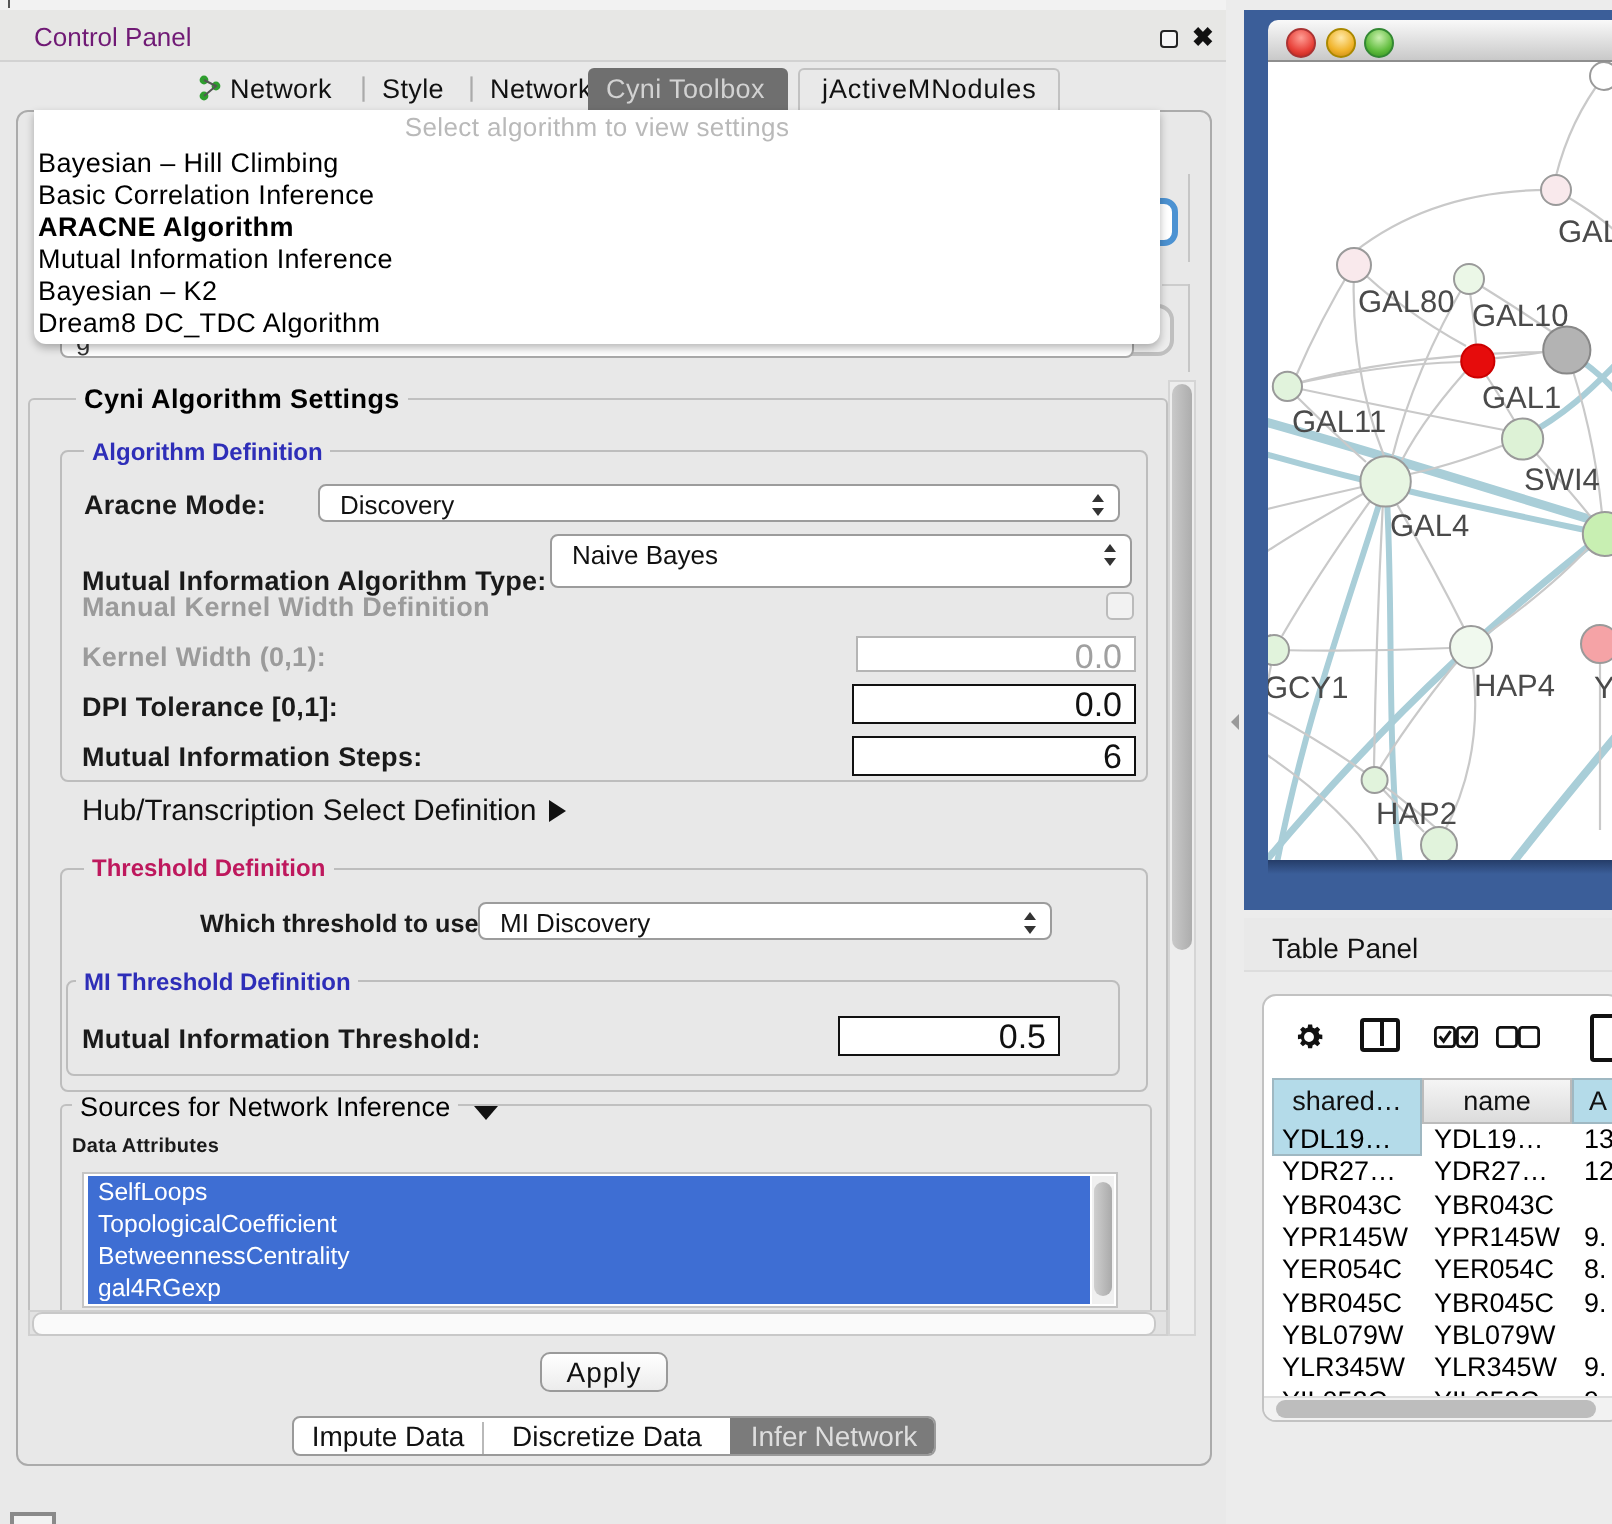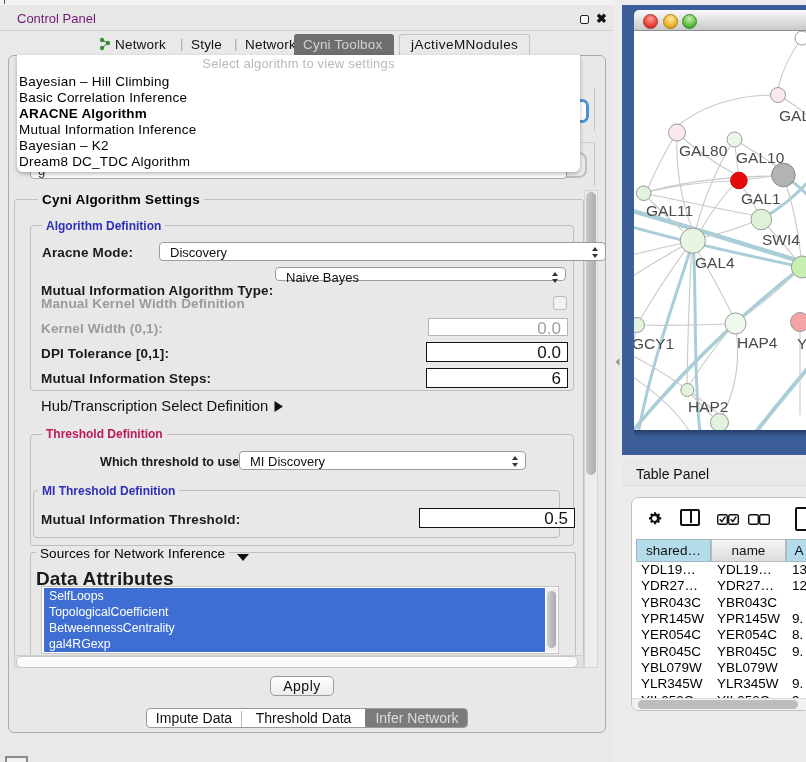--- a/index.html
+++ b/index.html
@@ -74,7 +74,7 @@
     <div class="gtitle" style="left:42px;top:219px;color:#2e2eb8;">Algorithm Definition</div>
 
     <div class="glabel" style="left:42px;top:245px;">Aracne Mode:</div>
-    <div class="combo" style="left:159px;top:242px;width:447px;height:19px;">
+    <div class="combo" style="left:159px;top:242px;width:401px;height:19px;">
       <span class="txt">Discovery</span>
         <span class="arr"><svg width="12" height="19" viewBox="0 0 12 19">
             <path d="M6 4 L9 8 L3 8 Z" fill="#333"></path>

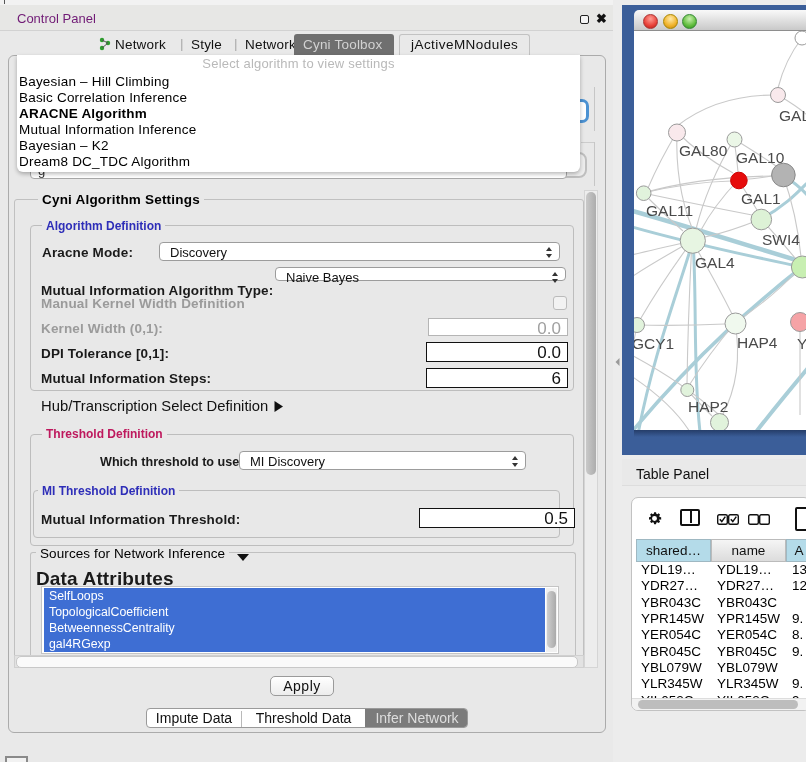--- a/index.html
+++ b/index.html
@@ -83,7 +83,7 @@
     </div>
 
     <div class="glabel" style="left:41px;top:271px;margin-top:12px;">Mutual Information Algorithm Type:</div>
-    <div class="combo" style="left:275px;top:267px;width:291px;height:14px;">
+    <div class="combo" style="left:275px;top:267px;width:291px;height:27px;">
       <span class="txt">Naive Bayes</span>
         <span class="arr"><svg width="12" height="19" viewBox="0 0 12 19">
             <path d="M6 4 L9 8 L3 8 Z" fill="#333"></path>

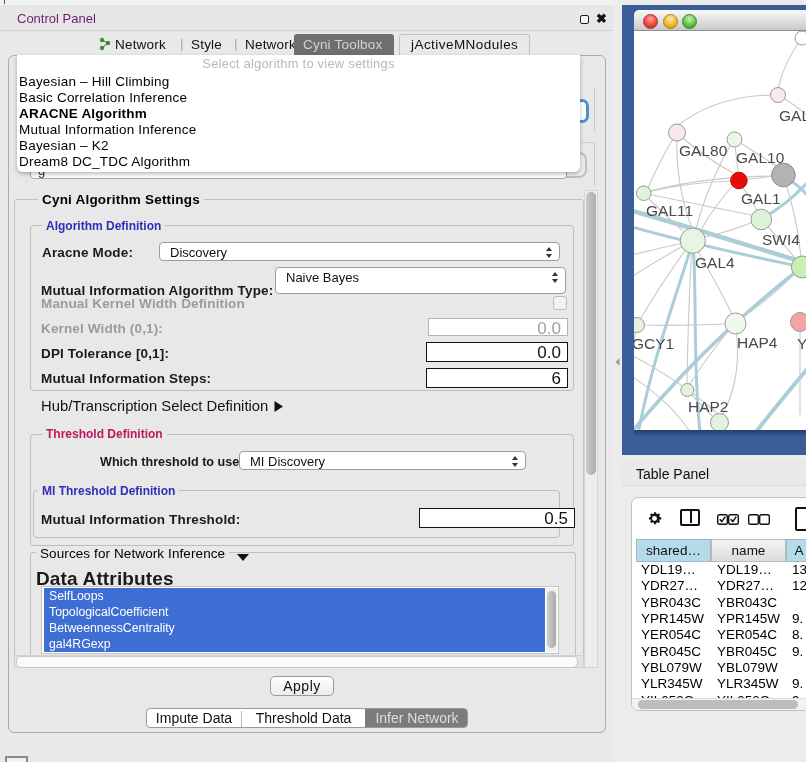--- a/index.html
+++ b/index.html
@@ -124,7 +124,7 @@
     <div class="gtitle" style="left:38px;top:484px;color:#2e2eb8;">MI Threshold Definition</div>
 
     <div class="glabel" style="left:41px;top:512px;">Mutual Information Threshold:</div>
-    <div class="field" style="left:419px;top:508px;width:156px;height:20px;border:1.5px solid #111;">0.5</div>
+    <div class="field" style="left:419px;top:508px;width:111px;height:20px;border:1.5px solid #111;">0.5</div>
 
     <div class="abs" style="left:30px;top:552px;width:544px;height:110px;border:1px solid #c0c0c0;border-bottom:none;border-radius:3px 3px 0 0;"></div>
     <div class="gtitle" style="left:36px;top:546px;font-weight:normal;font-size:13.5px;letter-spacing:0.1px;">Sources for Network Inference</div>

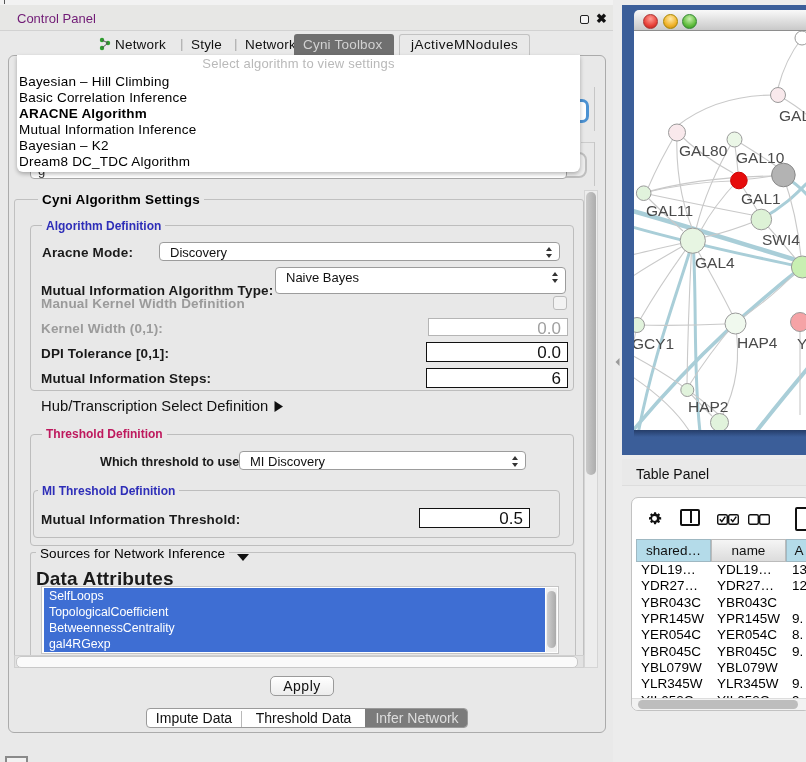--- a/index.html
+++ b/index.html
@@ -285,7 +285,7 @@
         
       </div>
 
-      <div class="abs" style="left:4px;top:41px;width:75px;height:23px;background:#b4dbe9;border:1px solid #9fb8c2;box-sizing:border-box;font-size:13.5px;color:#111;text-align:center;line-height:22px;">shared…</div>
+      <div class="abs" style="left:4px;top:41px;width:75px;height:39px;background:#b4dbe9;border:1px solid #9fb8c2;box-sizing:border-box;font-size:13.5px;color:#111;text-align:center;line-height:22px;">shared…</div>
       <div class="abs" style="left:79px;top:41px;width:75px;height:23px;background:linear-gradient(#f5f5f5,#dcdcdc);border:1px solid #bbb;box-sizing:border-box;font-size:13.5px;color:#111;text-align:center;line-height:22px;">name</div>
       <div class="abs" style="left:154px;top:41px;width:26px;height:23px;background:#b4dbe9;border:1px solid #9fb8c2;box-sizing:border-box;font-size:13.5px;color:#111;text-align:center;line-height:22px;">A</div>
 

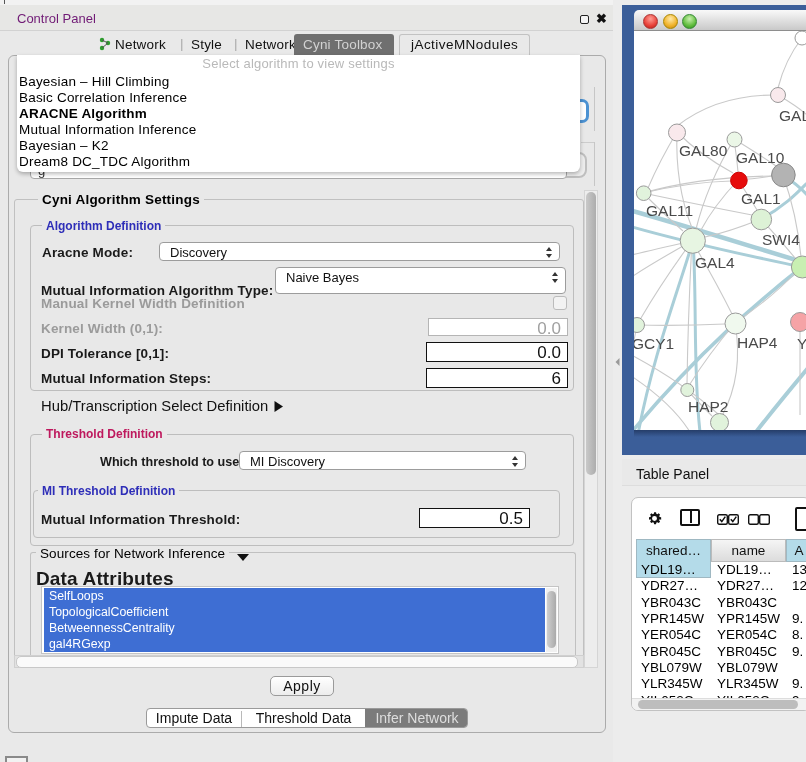--- a/index.html
+++ b/index.html
@@ -132,7 +132,7 @@
           <path d="M1 1 L13 1 L7 8 Z" fill="#111"></path>
         </svg></div>
 
-    <div class="glabel" style="left:36px;top:568px;font-size:19px;">Data Attributes</div>
+    <div class="glabel" style="left:36px;top:568px;font-size:10px;">Data Attributes</div>
 
     <div class="abs" style="left:41px;top:586px;width:518px;height:68px;background:#fff;border:1px solid #c4c4c4;box-sizing:border-box;"></div>
     <div class="abs" style="left:44px;top:588px;width:501px;height:64px;background:#3e6ed3;"></div>

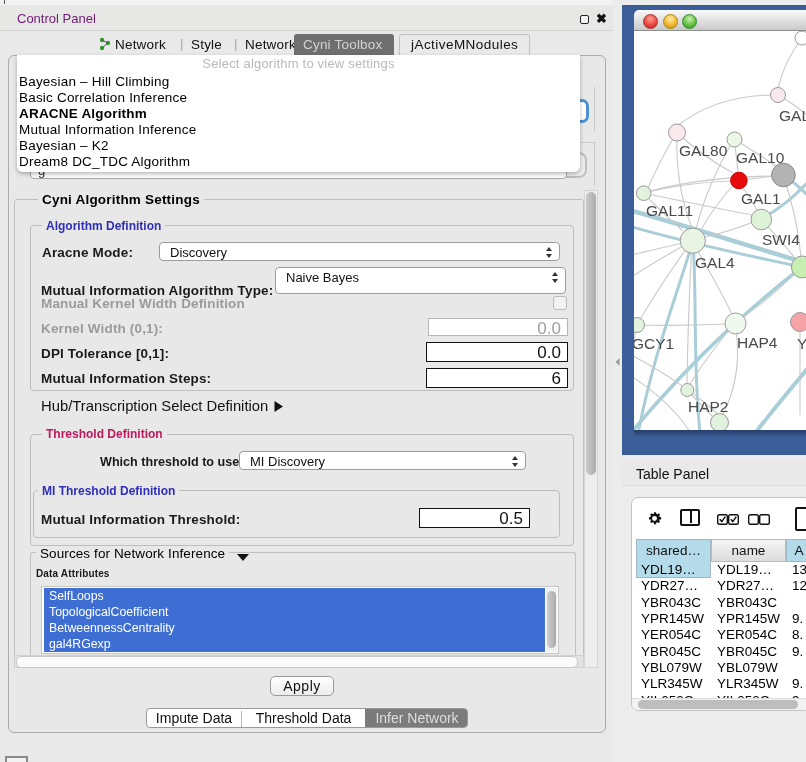--- a/index.html
+++ b/index.html
@@ -156,7 +156,7 @@
     <div class="abs" style="left:146px;top:708px;width:322px;height:20px;background:#fff;border:1px solid #9a9a9a;border-radius:4px;box-sizing:border-box;overflow:hidden;padding-left:22px;">
       <div class="abs" style="left:0;top:0;width:94px;height:20px;text-align:center;font-size:14px;color:#111;line-height:19px;">Impute Data</div>
       <div class="abs" style="left:94px;top:2px;width:1px;height:16px;background:#b9b9b9;"></div>
-      <div class="abs" style="left:95px;top:0;width:123px;height:20px;text-align:center;font-size:14px;color:#111;line-height:19px;">Threshold Data</div>
+      <div class="abs" style="left:95px;top:0;width:123px;height:20px;text-align:center;font-size:14px;color:#111;line-height:19px;">Discretize Data</div>
       <div class="abs" style="left:218px;top:0;width:104px;height:20px;background:#7b7b7b;text-align:center;font-size:14px;color:#dedede;line-height:19px;">Infer Network</div>
     </div>
   </div>

